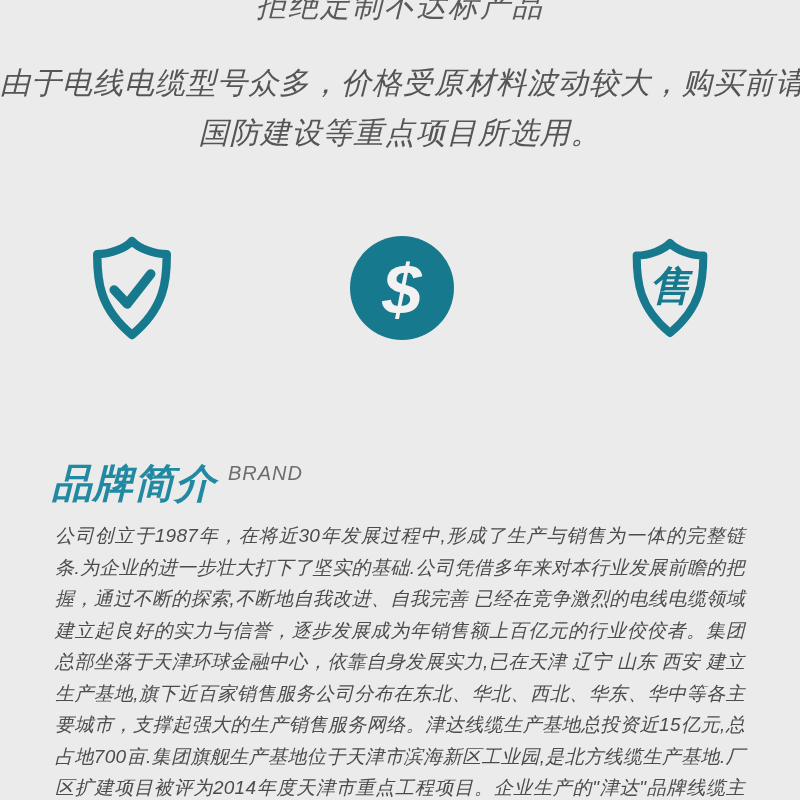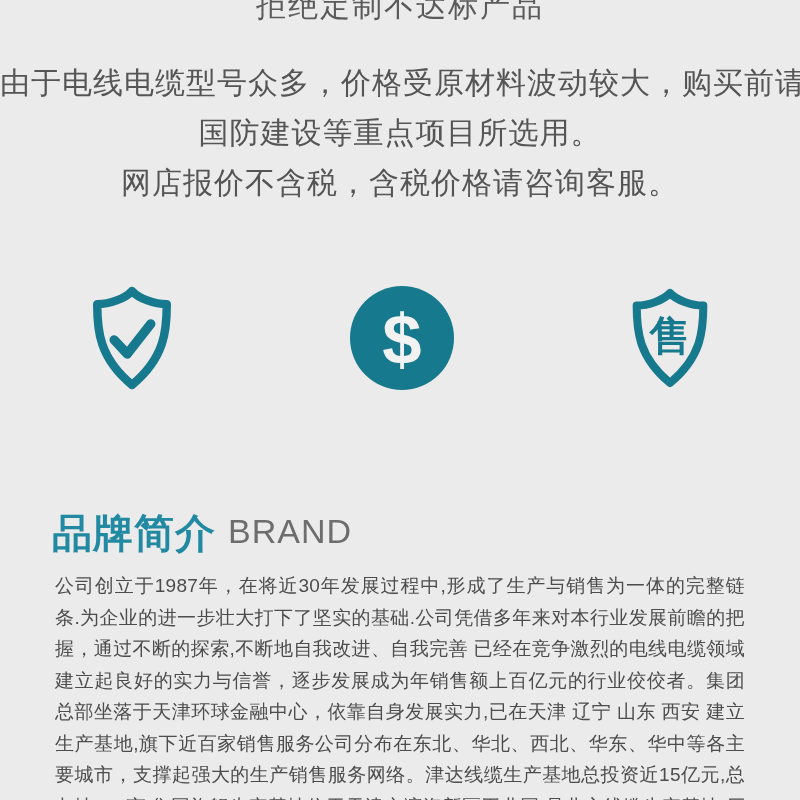--- a/index.html
+++ b/index.html
@@ -14,6 +14,7 @@
     position: relative;
     width: 800px; height: 800px;
     overflow: hidden;
+    font-style: italic;
   }
   
   .top-cut-line {

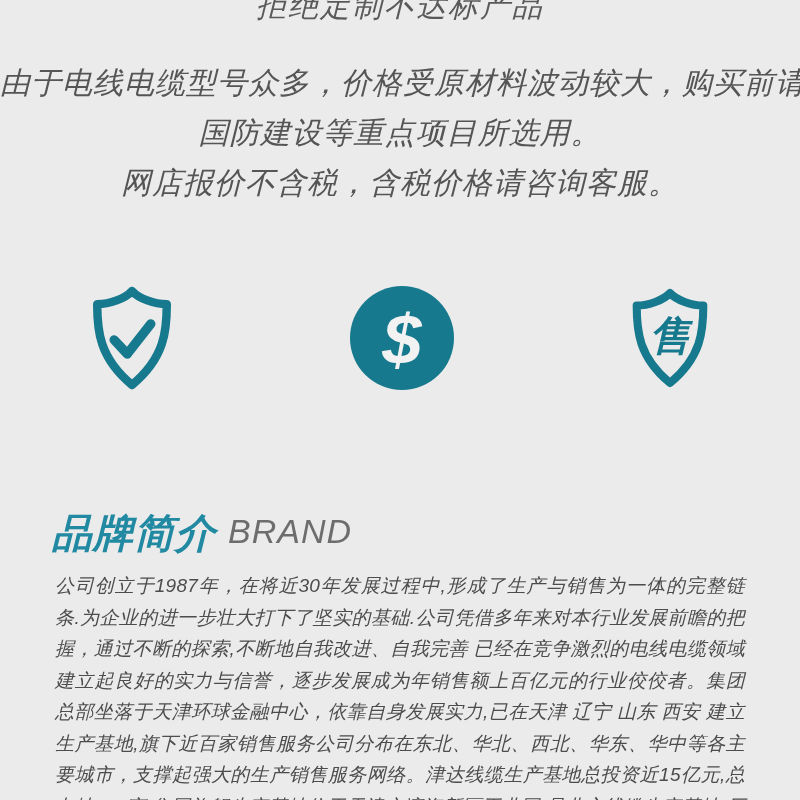--- a/index.html
+++ b/index.html
@@ -87,7 +87,6 @@
   <div class="notice">
     <div class="line">由于电线电缆型号众多，价格受原材料波动较大，购买前请</div>
     <div class="line">国防建设等重点项目所选用。</div>
-    <div class="line">网店报价不含税，含税价格请咨询客服。</div>
   </div>
 
   <div class="icons-row">

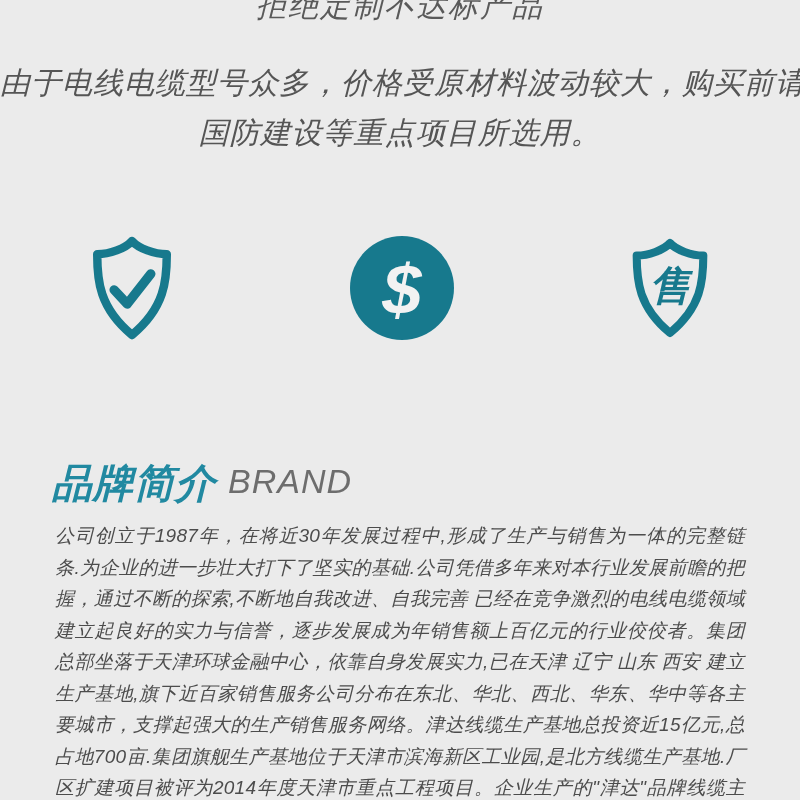--- a/index.html
+++ b/index.html
@@ -63,7 +63,7 @@
   }
   .brand-subtitle {
     color: #6d6d6d;
-    font-size: 34px;
+    font-size: 20px;
     margin: 2px 0 0 12px;
     letter-spacing: 1px;
   }

